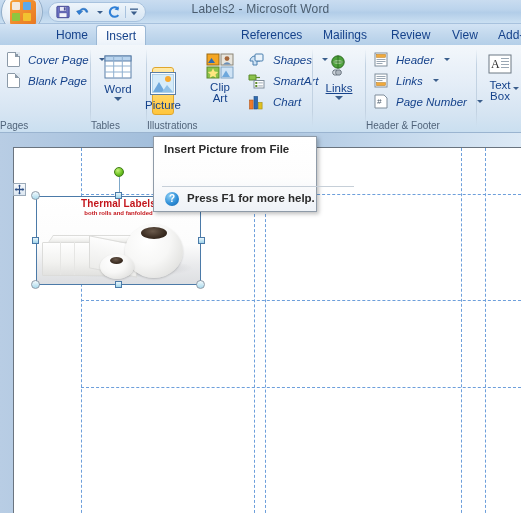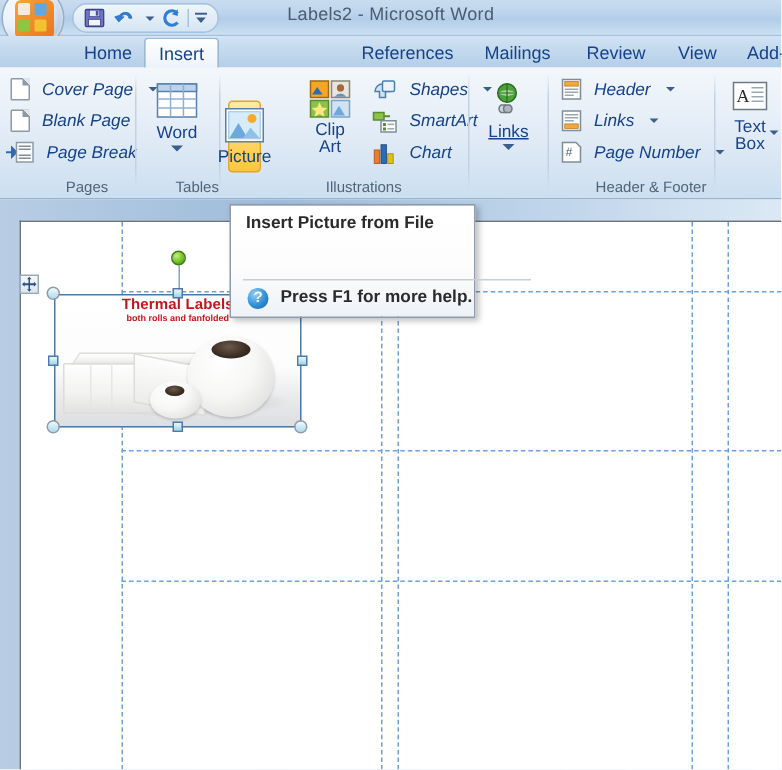--- a/index.html
+++ b/index.html
@@ -273,21 +273,6 @@
     <div class="small-btn" style="left:4px; top:26px;">
       <span class="ico doc-ico"></span>
       <span>Blank Page</span>
-    </div>
-    <div class="small-btn" style="left:1px; top:47px;">
-      <span class="ico" style="width:19px;height:15px;">
-        <svg width="19" height="15" viewBox="0 0 19 15">
-          <path d="M0 7.5 L6 7.5 M4 4.5 L7 7.5 L4 10.5 Z" stroke="#2f6bb0" fill="#2f6bb0" stroke-width="1.3"></path>
-          <rect x="7" y="1" width="11" height="13" fill="#fff" stroke="#8c9aa8"></rect>
-          <g fill="#7f8d9b">
-              <rect x="8.5" y="3" width="8" height="1"></rect>
-              <rect x="8.5" y="5" width="8" height="1"></rect>
-            <rect x="8.5" y="9" width="8" height="1"></rect>
-              <rect x="8.5" y="11" width="8" height="1"></rect>
-            </g>
-        </svg>
-      </span>
-      <span>Page Break</span>
     </div>
     <div class="glabel">Pages</div>
   </div>

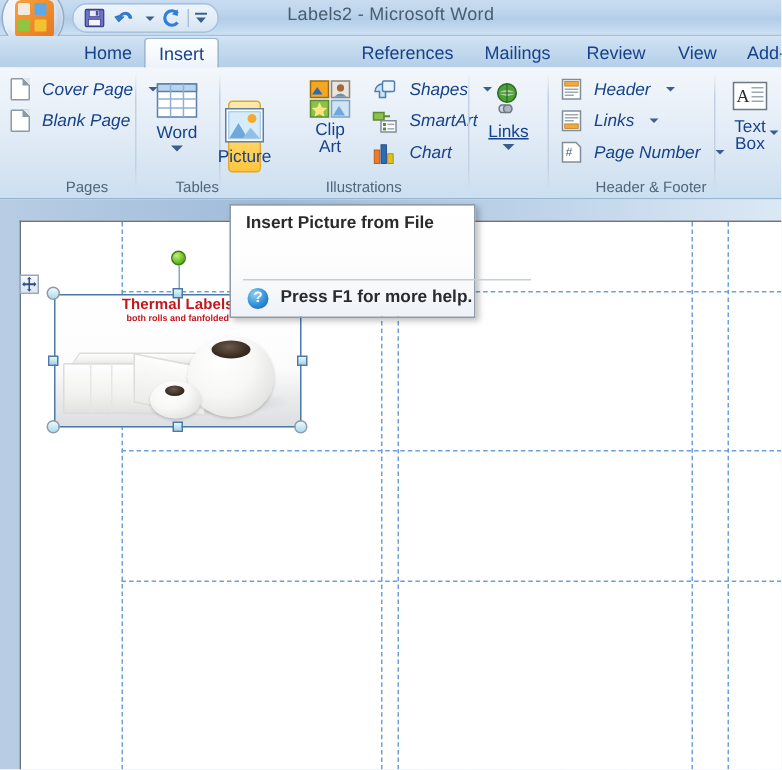--- a/index.html
+++ b/index.html
@@ -75,7 +75,7 @@
   .rgroup { position:absolute; top:0; height:88px; }
   .rgroup .glabel {
     position:absolute; bottom:2px; left:0; width:100%;
-    text-align:center; font-size:10px; color:#51647a;margin-left:13px;
+    text-align:left; font-size:10px; color:#51647a;
   }
   .gdiv {
     position:absolute; top:4px; width:1px; height:78px;

